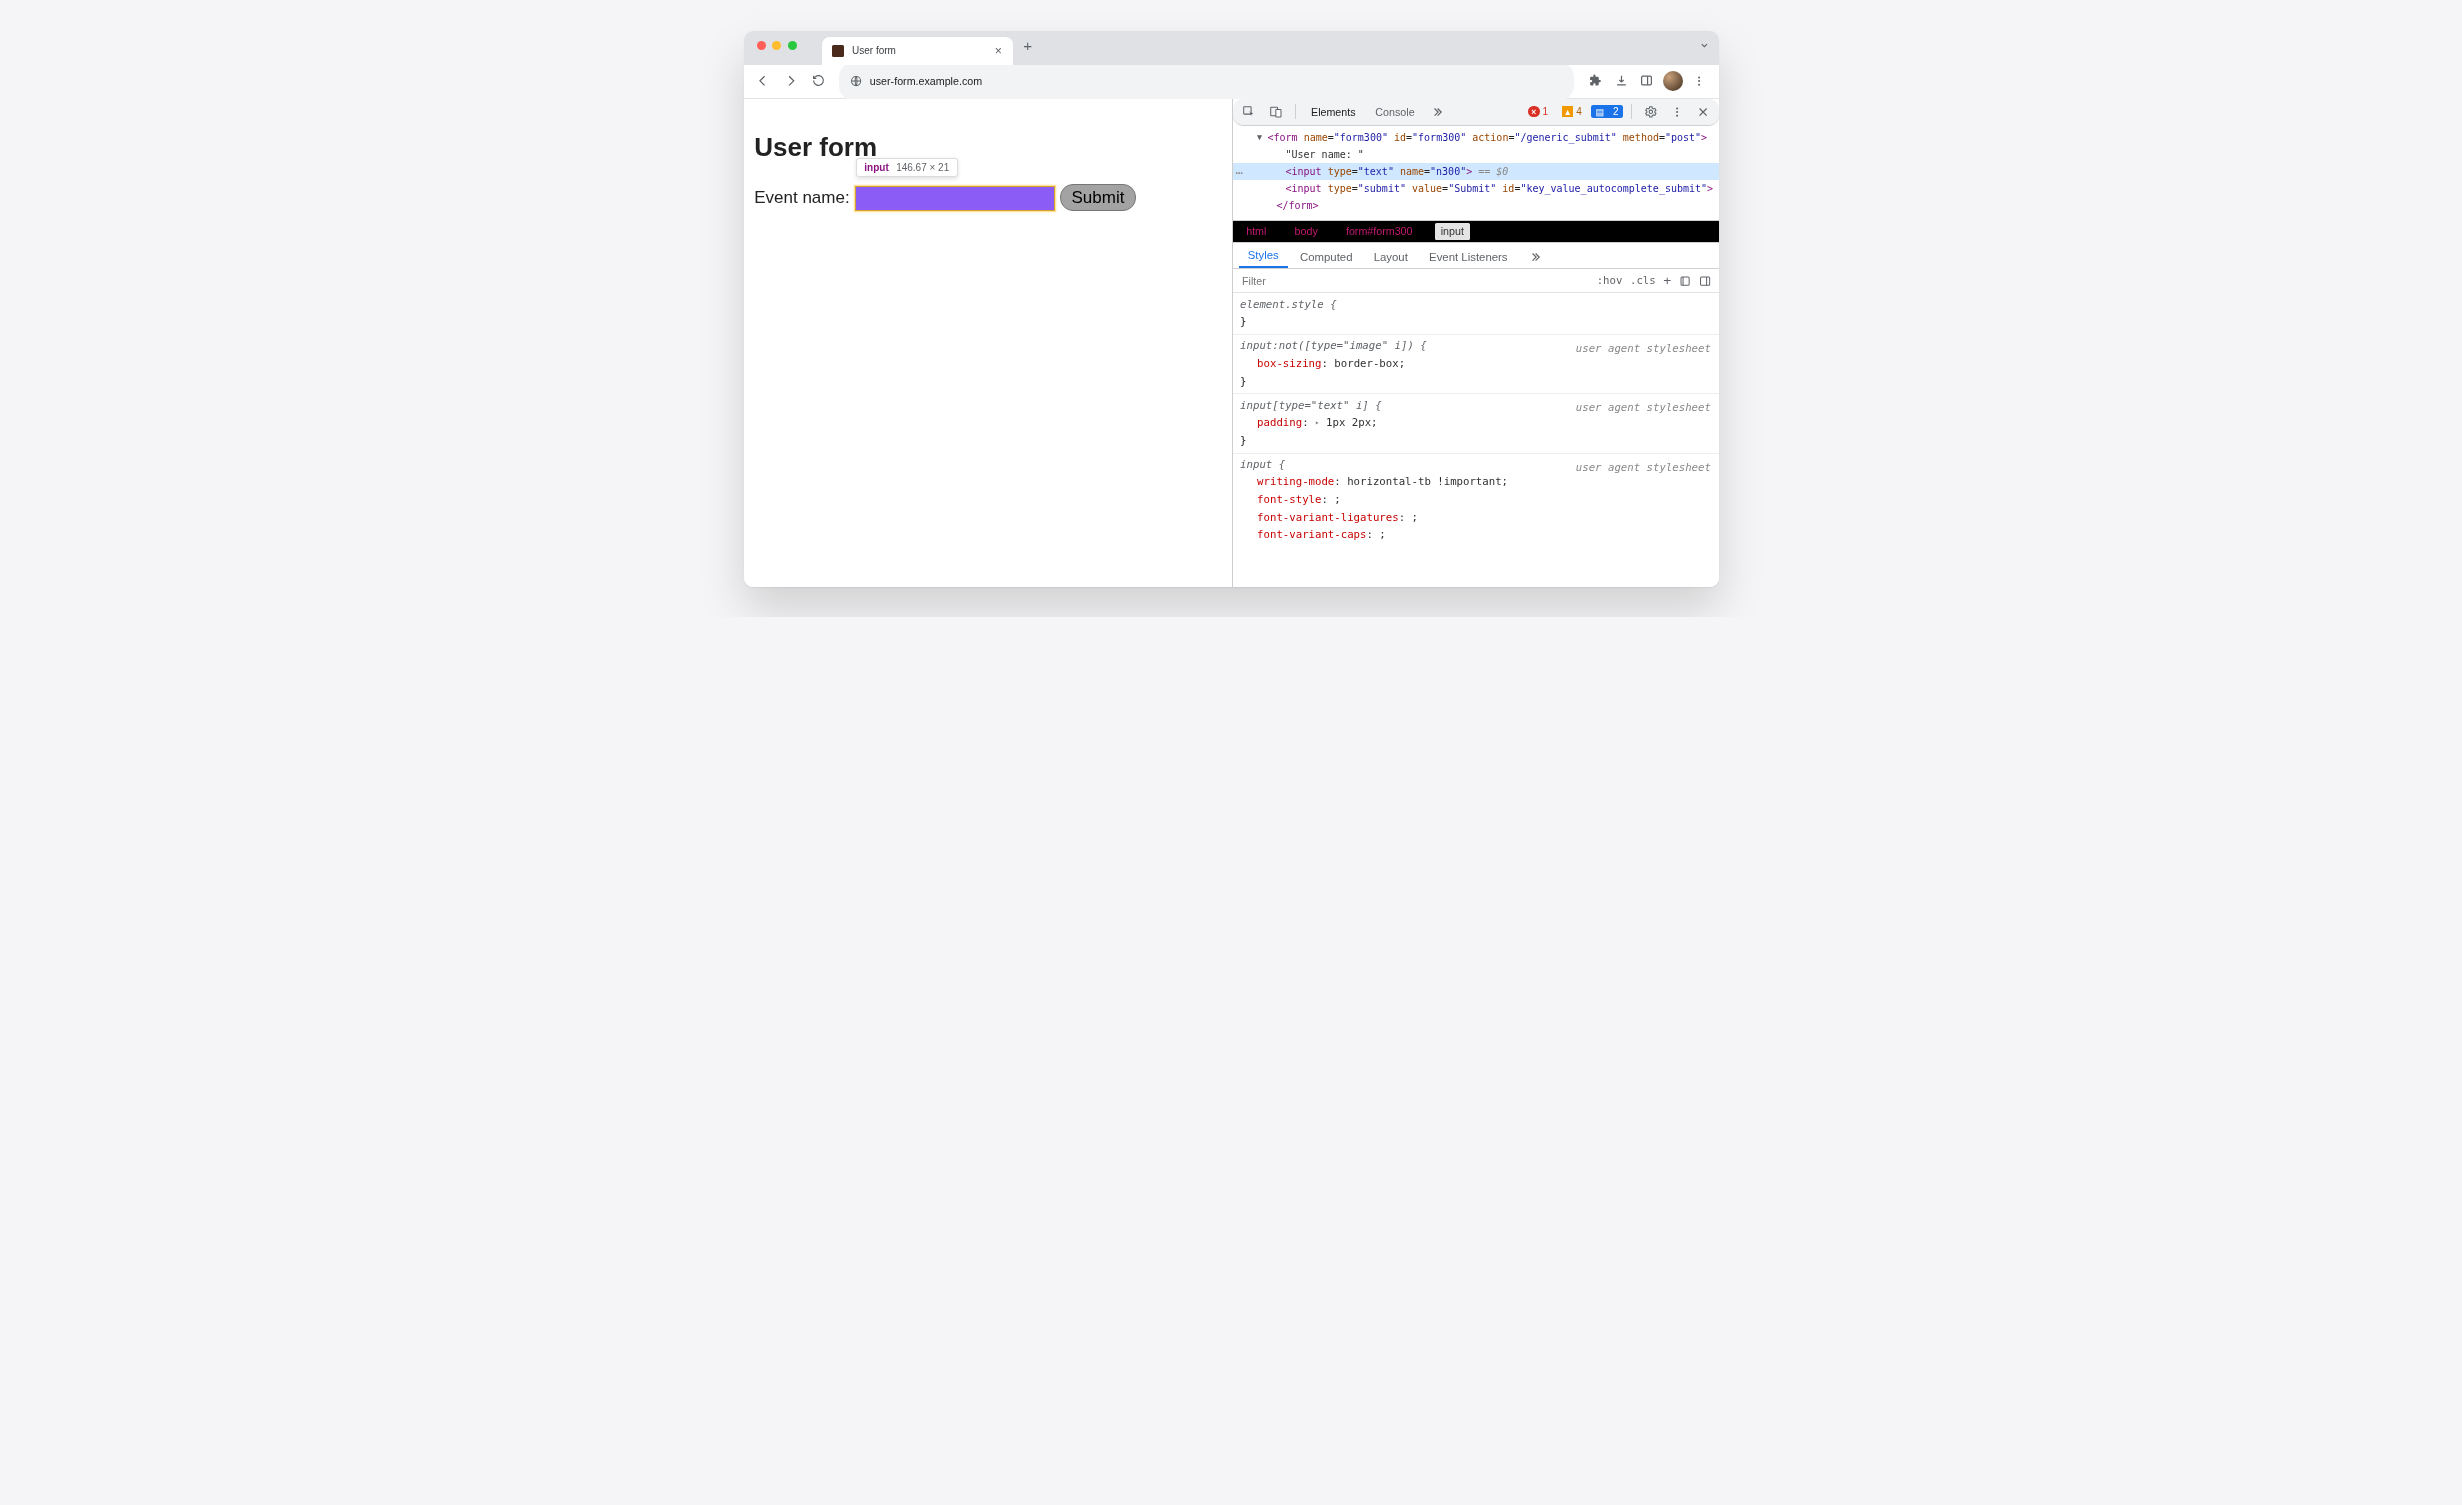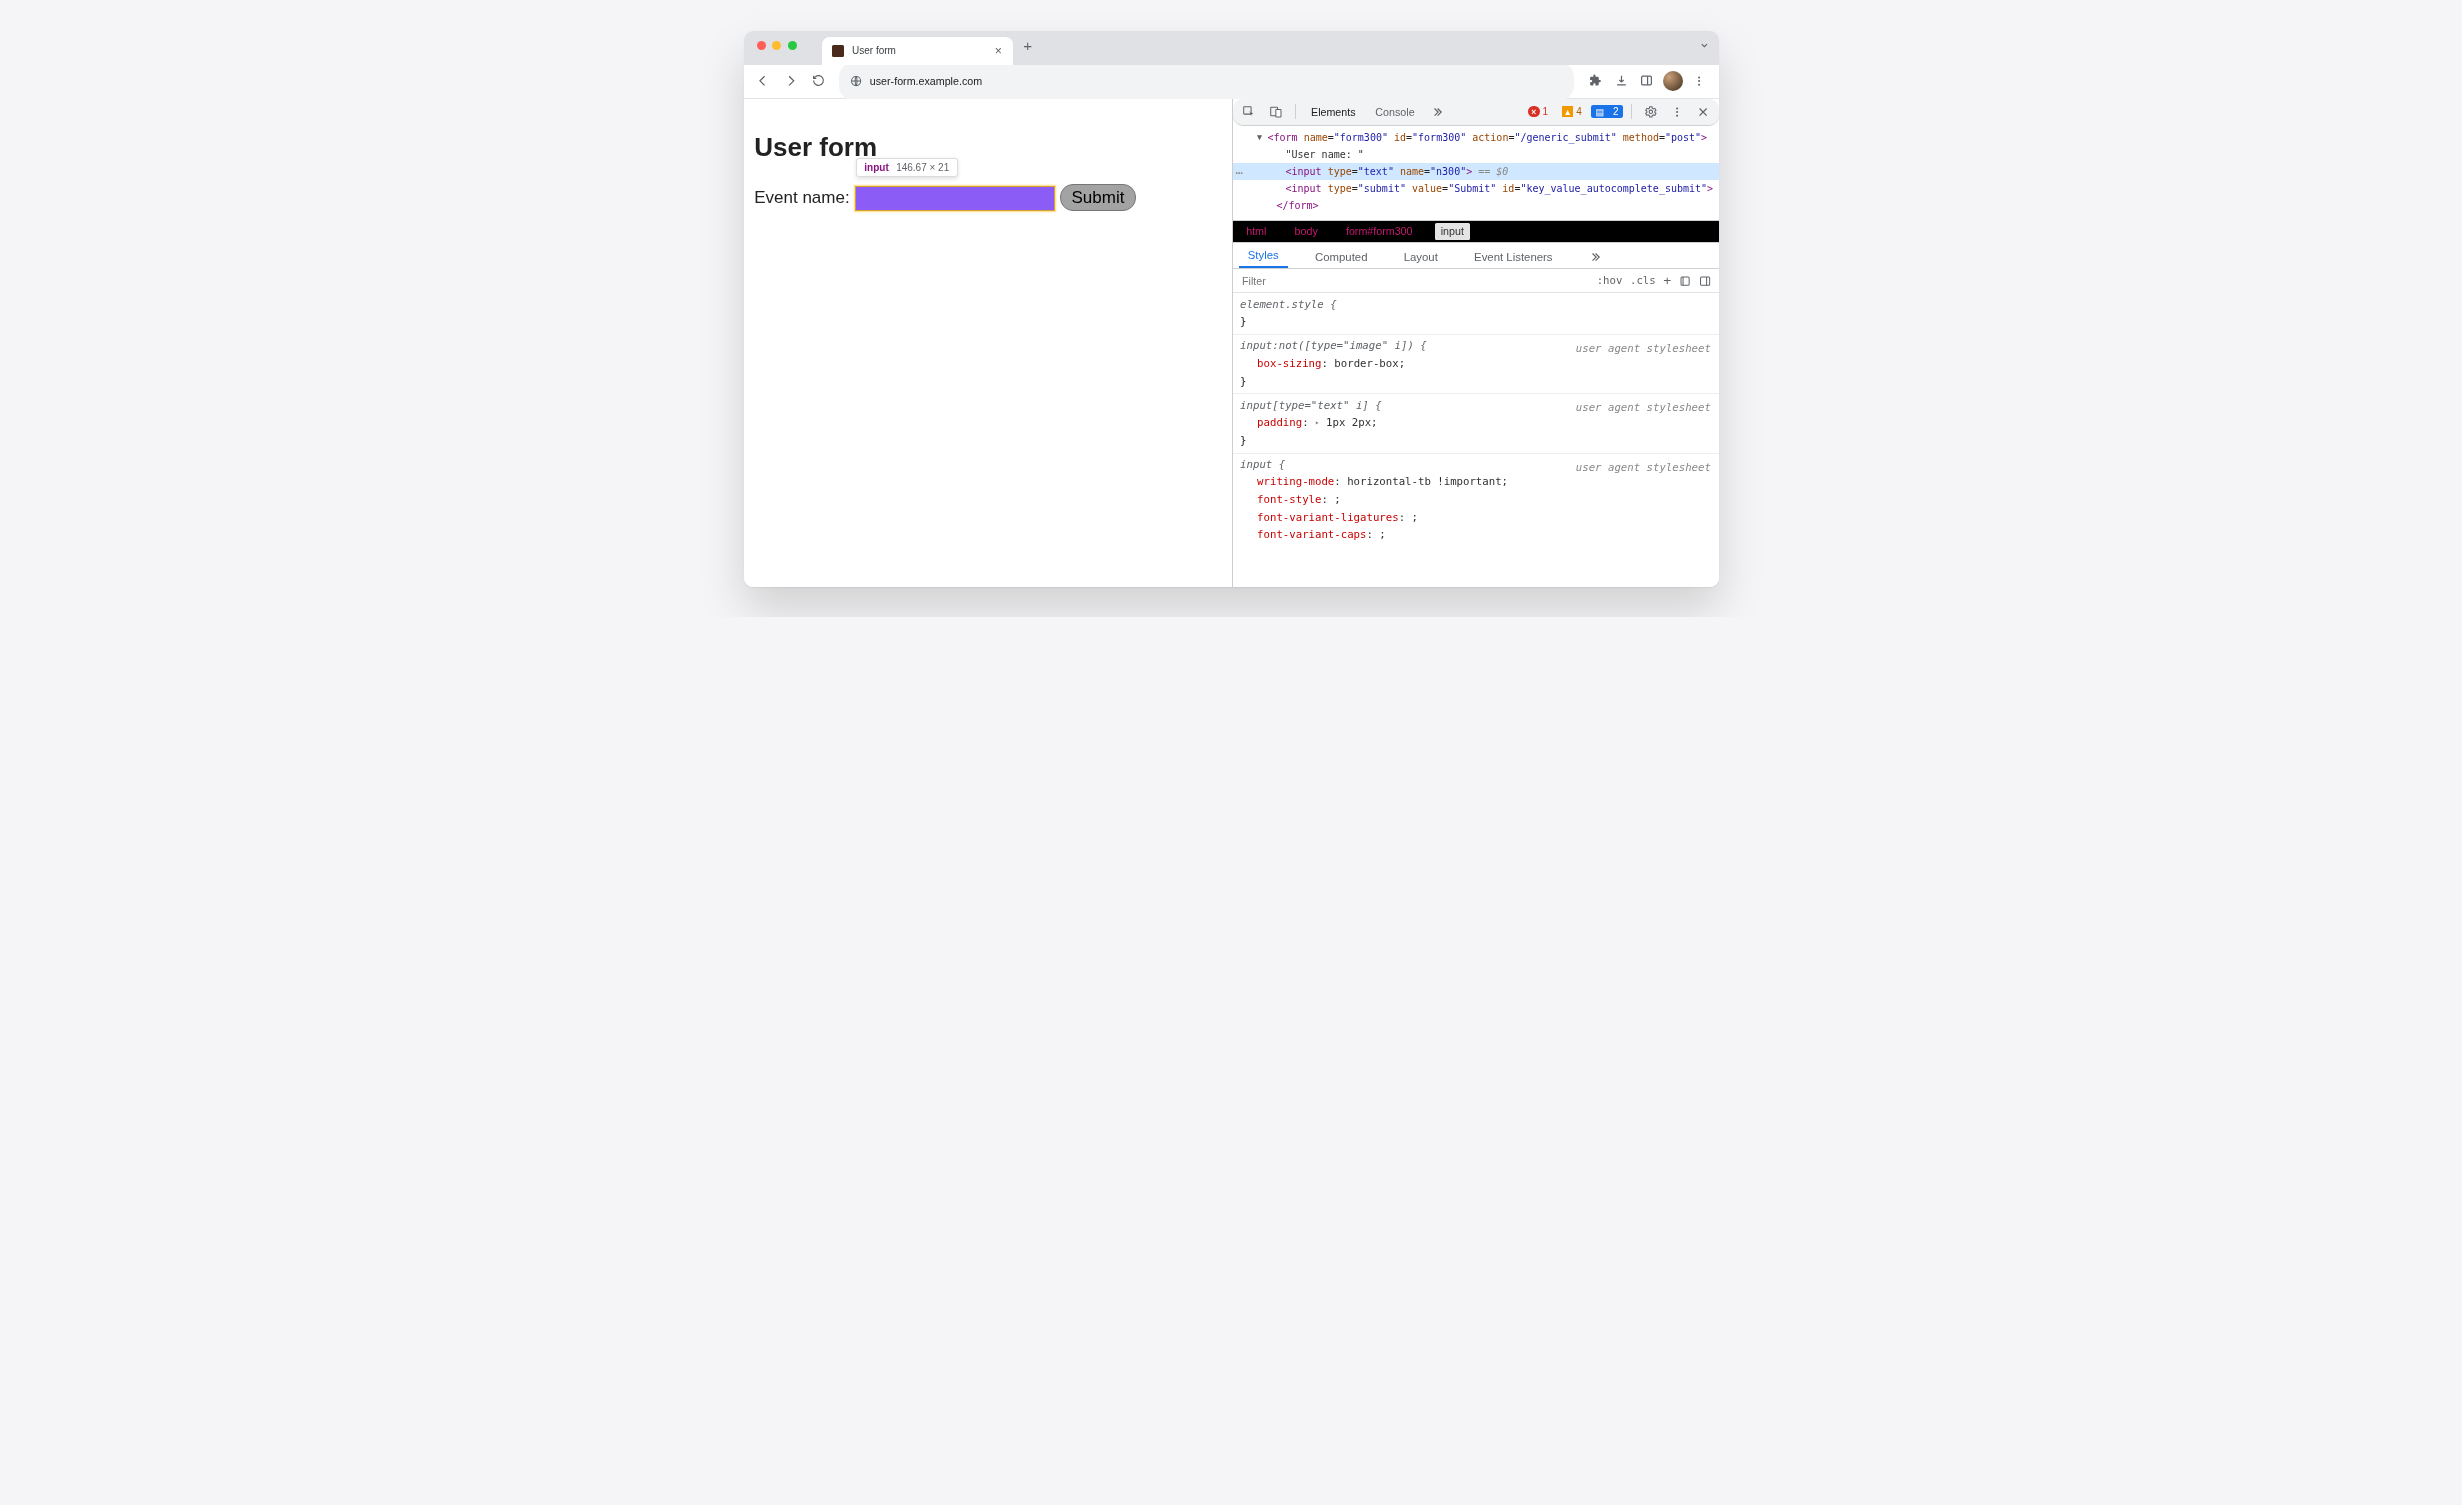--- a/index.html
+++ b/index.html
@@ -145,7 +145,7 @@
   .crumb span{color:#c41a70;padding:2.3px 6.1px;cursor:pointer;}
   .crumb span.cur{background:#e4e4e4;color:#303030;border-radius:1.5px;}
   
-  .subtabs{height:26px;border-bottom:0.8px solid #d0d0d0;display:flex;align-items:flex-end;padding:0 6.1px;gap:18px;font-size:11.4px;}
+  .subtabs{height:26px;border-bottom:0.8px solid #d0d0d0;display:flex;align-items:flex-end;padding:0 6.1px;gap:3px;font-size:11.4px;}
   .subtabs .st{padding:4.6px 9.1px;color:#5f6368;cursor:pointer;}
   .subtabs .st.active{color:#1a73e8;border-bottom:2.3px solid #1a73e8;font-weight:500;}
   

